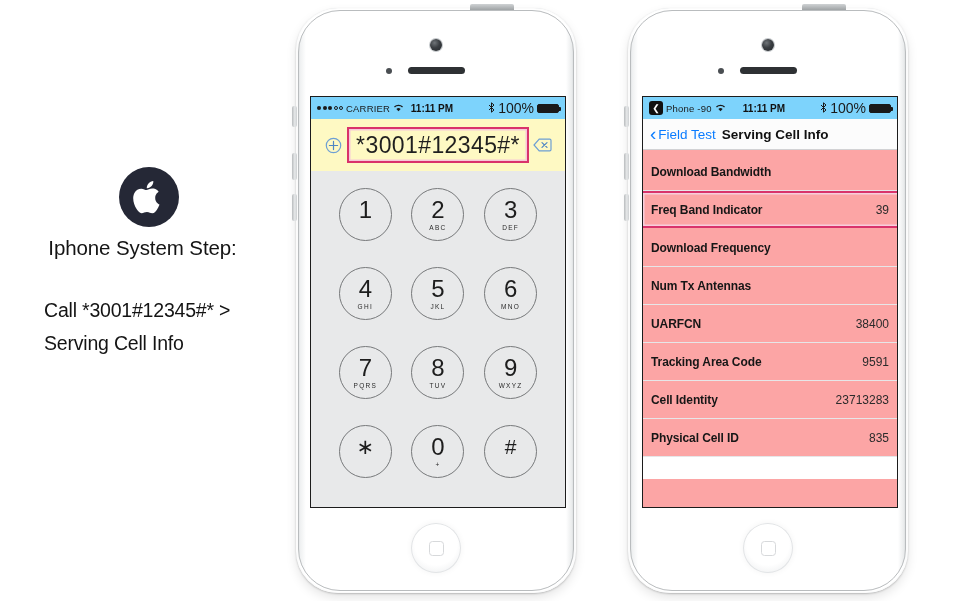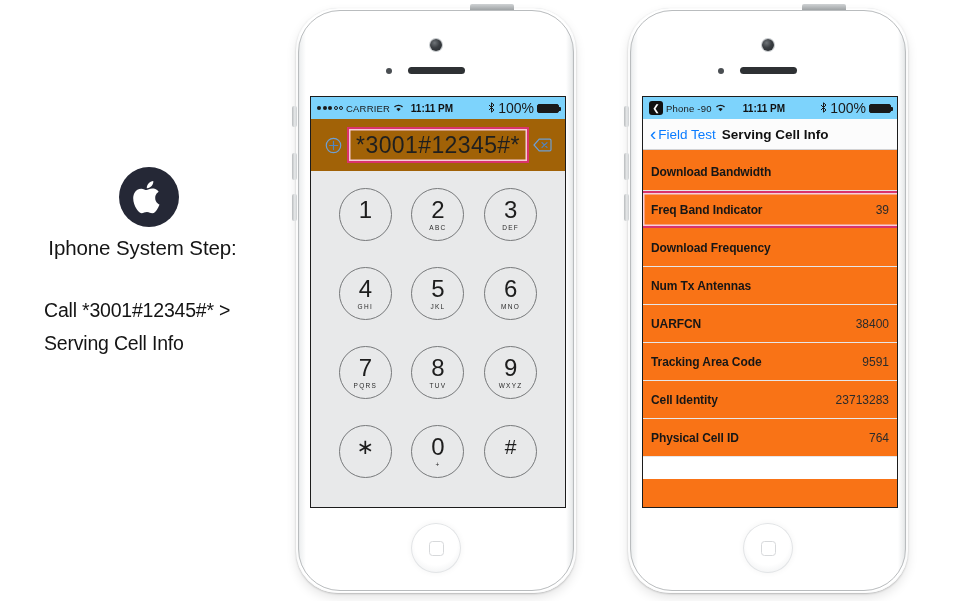--- a/index.html
+++ b/index.html
@@ -262,7 +262,7 @@
     display: flex;
     align-items: center;
     padding: 0 13px;
-    background: #a16207;
+    background: #fef9c3;
     position: relative;
   }
   .dial-icon {

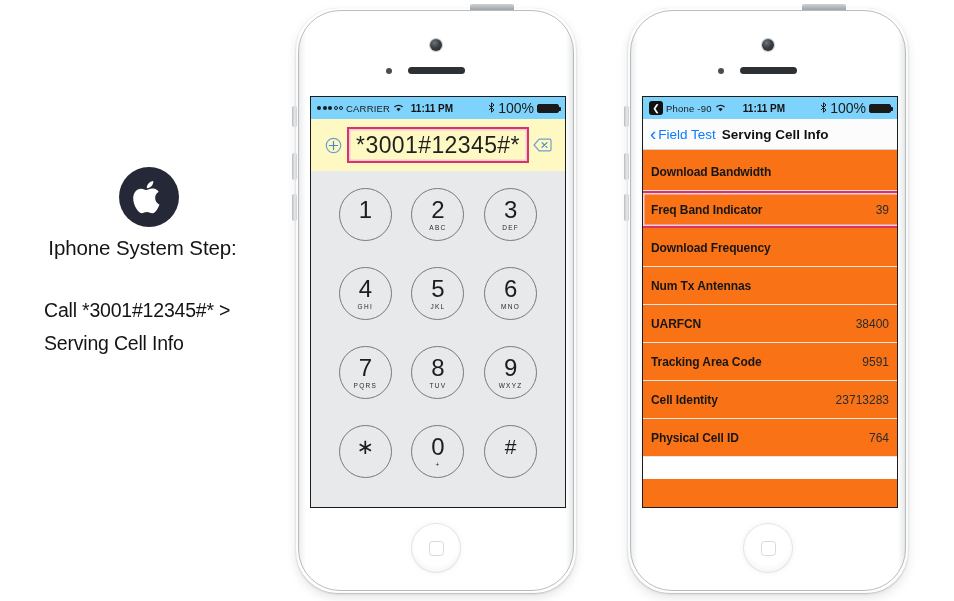--- a/index.html
+++ b/index.html
@@ -359,7 +359,7 @@
   }
   .ft-list {
     flex: 1;
-    background: #f97316;
+    background: #fca5a5;
     position: relative;
     padding-top: 3px;
   }

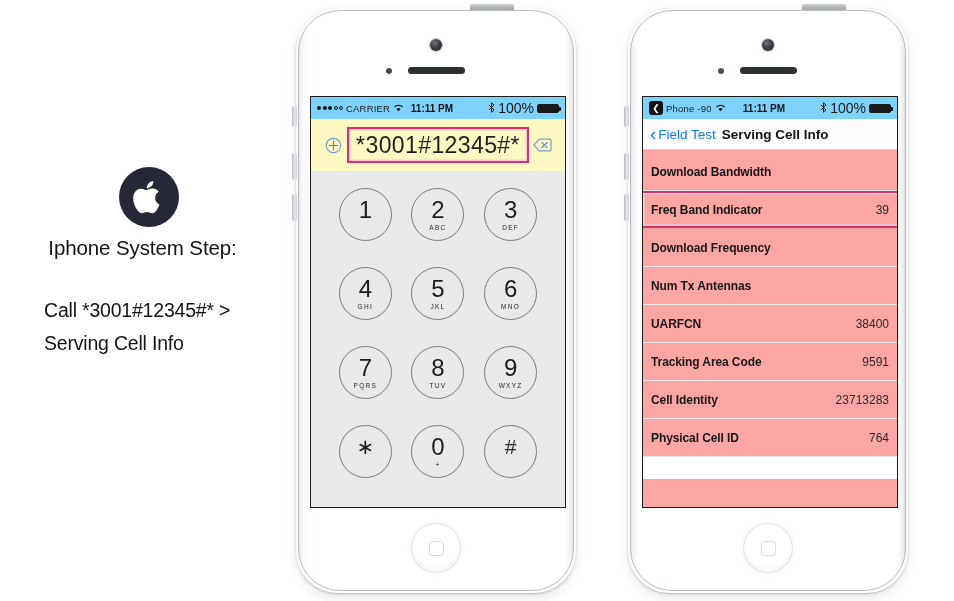--- a/index.html
+++ b/index.html
@@ -626,7 +626,7 @@
         </div>
         <div class="ft-row">
           <span class="ft-label">Physical Cell ID</span>
-          <span class="ft-value">764</span>
+          <span class="ft-value">835</span>
         </div>
         <div class="ft-tail"></div>
       </div>

